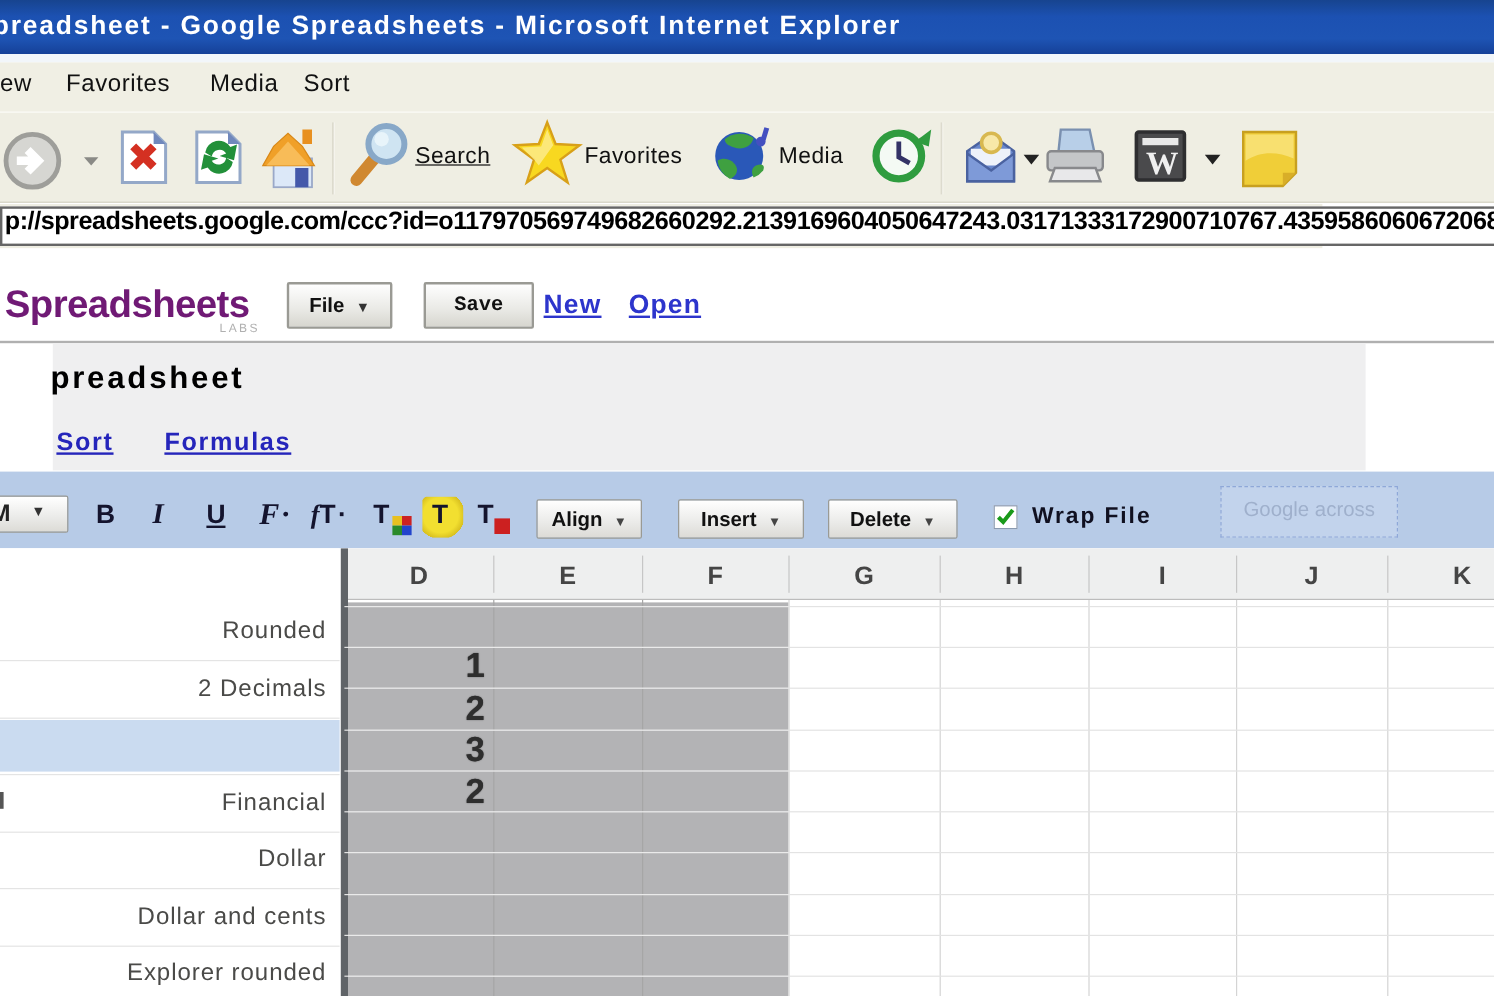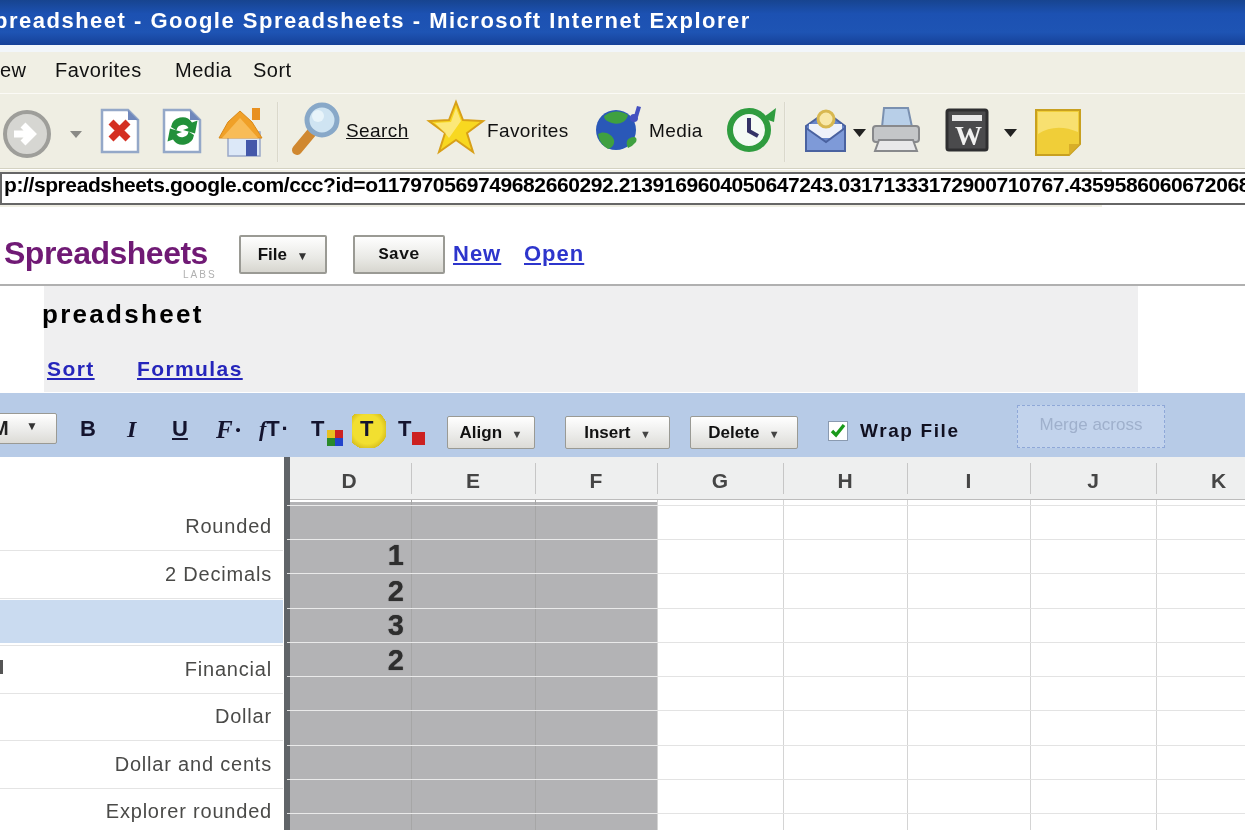--- a/index.html
+++ b/index.html
@@ -185,7 +185,7 @@
         </svg>
     </div>
     <div class="abs" style="left:860px; top:27px; font-size:19px; font-weight:bold; color:#101020; letter-spacing:1.6px;">Wrap File</div>
-    <div class="abs" style="left:1017px; top:12px; width:148px; height:43px; background:#c2d3ec; border:1px dashed #8fa8d8; color:#9fb0cc; font-size:17px; text-align:center; line-height:38px;">Merge across</div>
+    <div class="abs" style="left:1017px; top:12px; width:148px; height:43px; background:#c2d3ec; border:1px dashed #8fa8d8; color:#9fb0cc; font-size:17px; text-align:center; line-height:38px;">Google across</div>
   </div>
 
   <div id="grid" class="abs">

